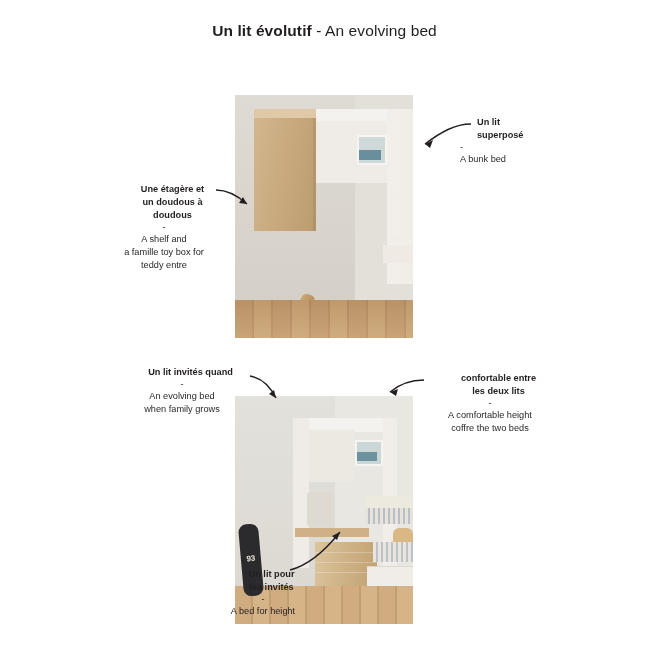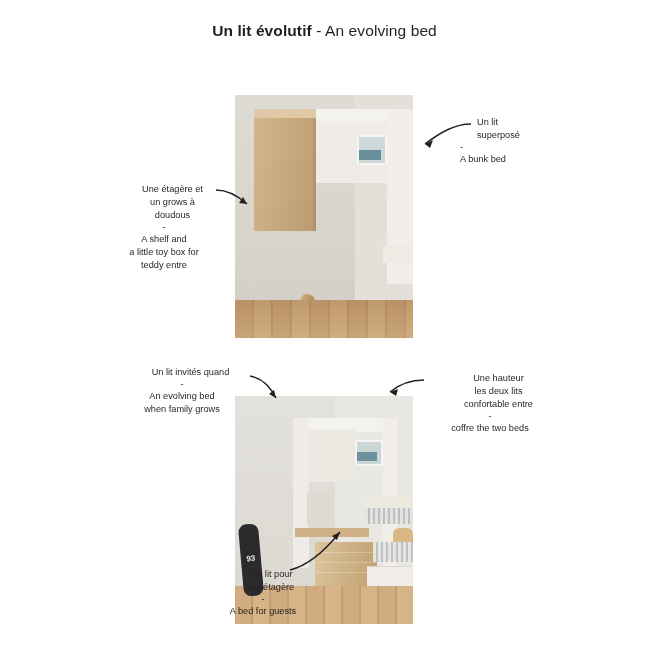--- a/index.html
+++ b/index.html
@@ -323,7 +323,7 @@
     color: #231f20;
   }
   .callout .fr {
-    font-weight: normal;
+    font-weight: bold;
     padding-left: 17px;
   }
   .callout .dash {

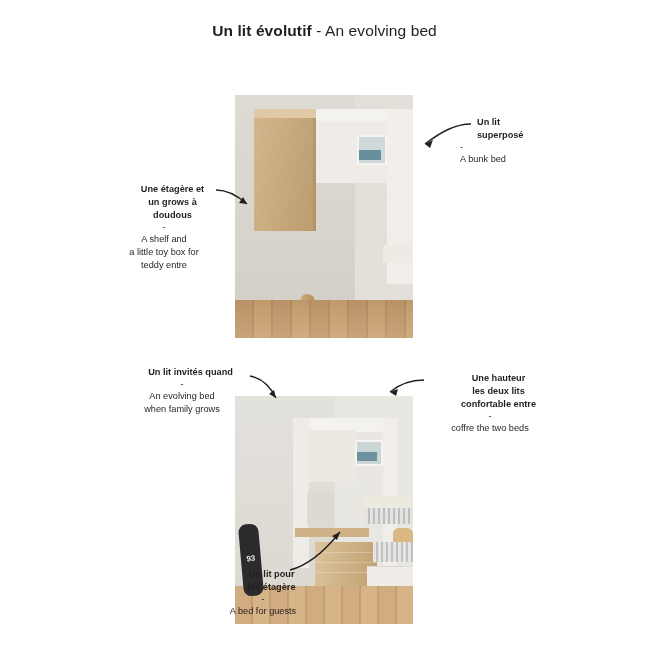--- a/index.html
+++ b/index.html
@@ -456,7 +456,7 @@
 
   <div class="callout c-center co-shelf">
     <div class="fr">Une étagère et</div>
-    <div class="fr">un grows à</div>
+    <div class="fr">un doudous à</div>
     <div class="fr">doudous</div>
     <div class="dash">-</div>
     <div class="en">A shelf and</div>

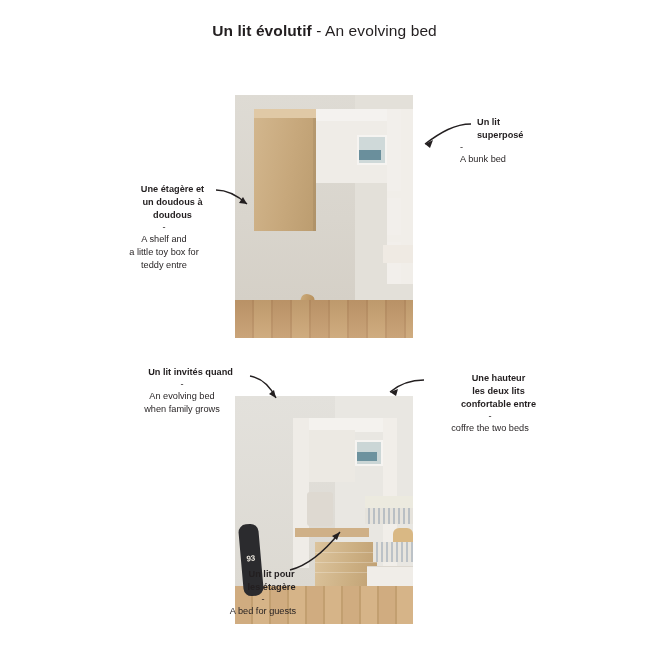--- a/index.html
+++ b/index.html
@@ -460,7 +460,7 @@
     <div class="fr">doudous</div>
     <div class="dash">-</div>
     <div class="en">A shelf and</div>
-    <div class="en">a little toy box for</div>
+    <div class="en">a famille toy box for</div>
     <div class="en">teddy entre</div>
   </div>
 

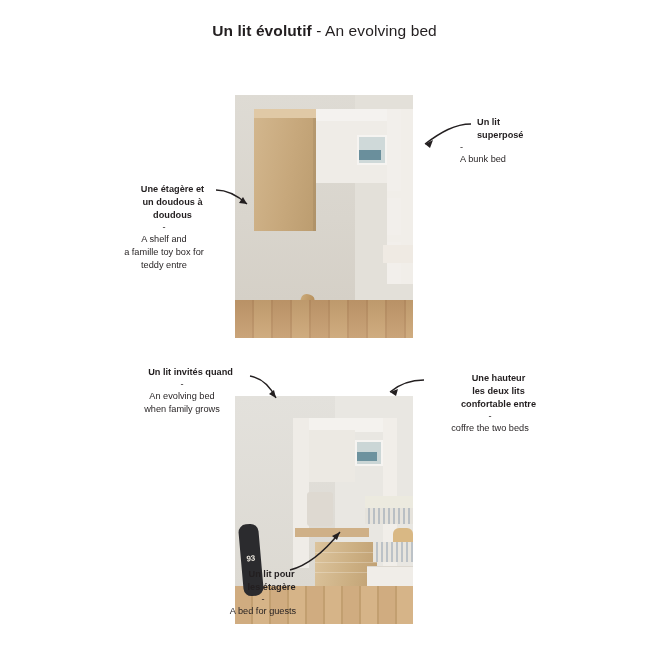--- a/index.html
+++ b/index.html
@@ -472,7 +472,6 @@
   </div>
 
   <div class="callout c-center co-height">
-    <div class="fr">Une hauteur</div>
     <div class="fr">les deux lits</div>
     <div class="fr">confortable entre</div>
     <div class="dash">-</div>

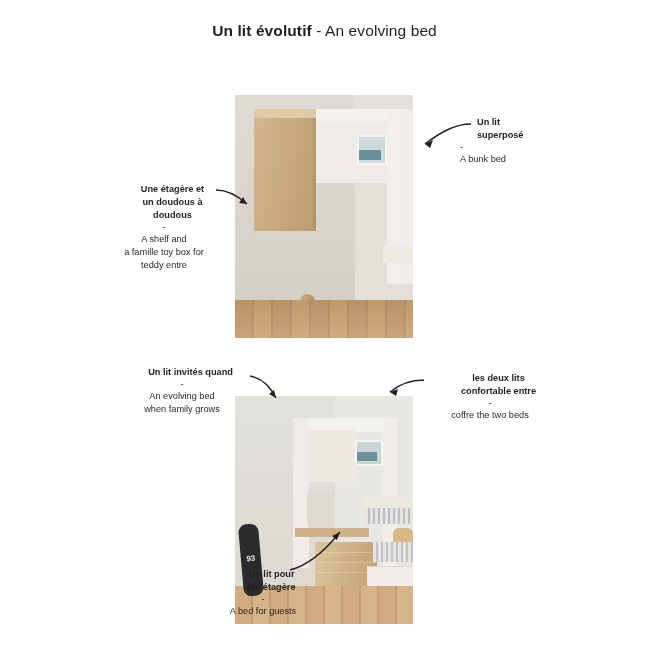--- a/index.html
+++ b/index.html
@@ -472,8 +472,8 @@
   </div>
 
   <div class="callout c-center co-height">
+    <div class="fr">confortable entre</div>
     <div class="fr">les deux lits</div>
-    <div class="fr">confortable entre</div>
     <div class="dash">-</div>
     <div class="en">coffre the two beds</div>
   </div>

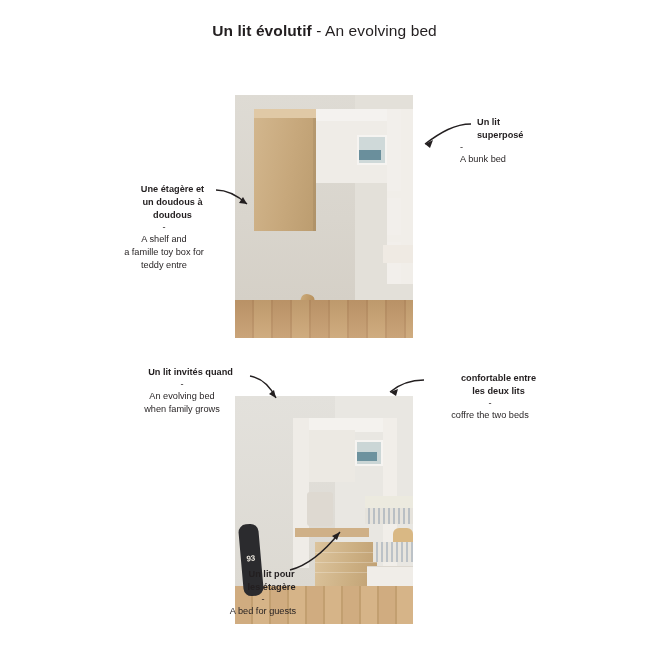--- a/index.html
+++ b/index.html
@@ -475,6 +475,7 @@
     <div class="fr">confortable entre</div>
     <div class="fr">les deux lits</div>
     <div class="dash">-</div>
+    <div class="en">A comfortable height</div>
     <div class="en">coffre the two beds</div>
   </div>
 

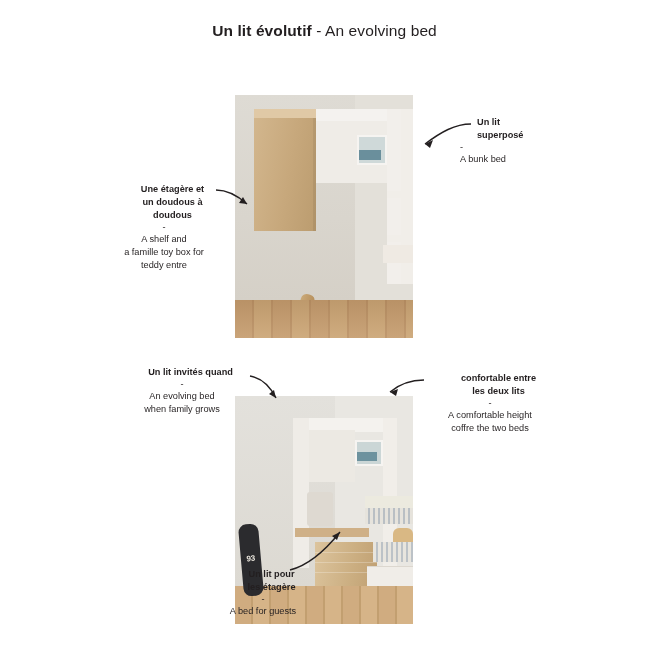--- a/index.html
+++ b/index.html
@@ -481,7 +481,7 @@
 
   <div class="callout c-center co-guests">
     <div class="fr">Un lit pour</div>
-    <div class="fr">les étagère</div>
+    <div class="fr">les invités</div>
     <div class="dash">-</div>
     <div class="en">A bed for guests</div>
   </div>

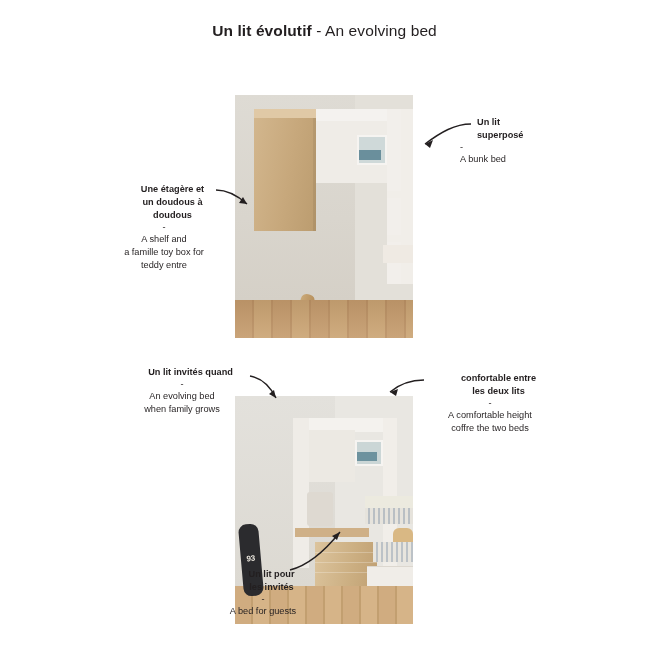--- a/index.html
+++ b/index.html
@@ -483,7 +483,7 @@
     <div class="fr">Un lit pour</div>
     <div class="fr">les invités</div>
     <div class="dash">-</div>
-    <div class="en">A bed for guests</div>
+    <div class="en">A bed for height</div>
   </div>
 
 </div>

